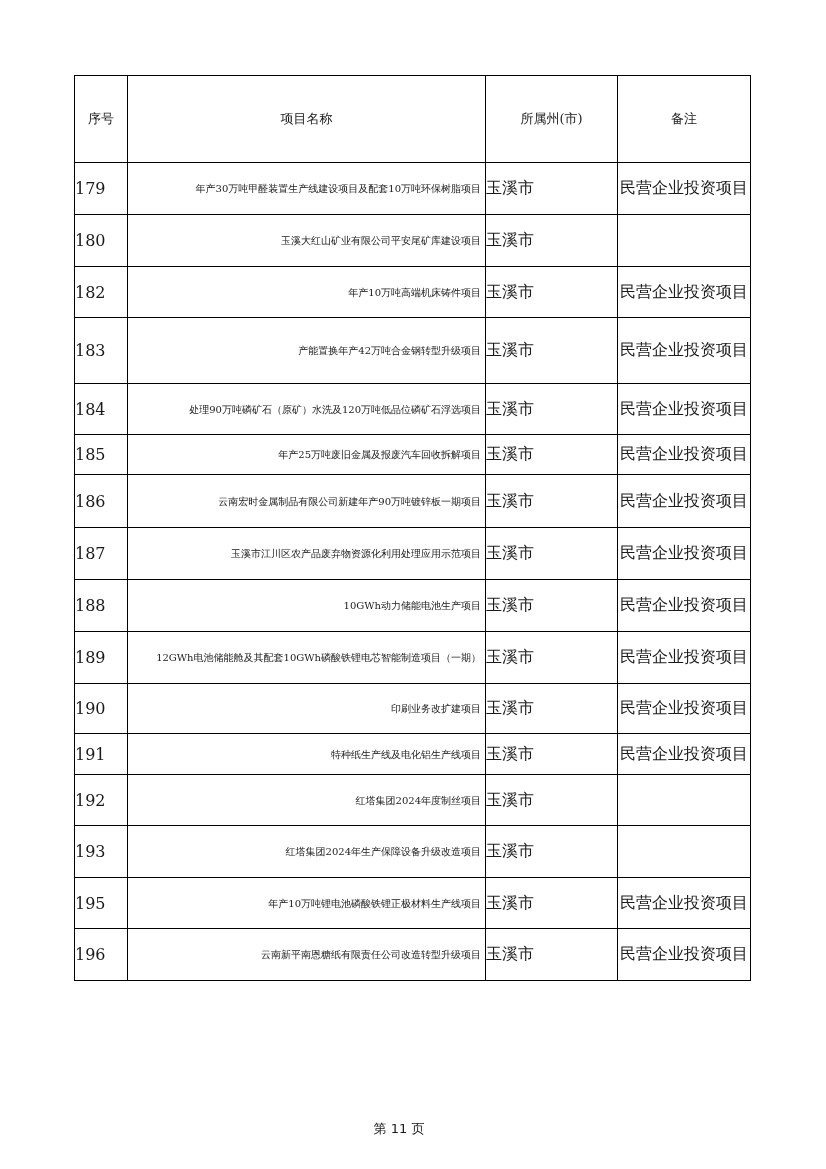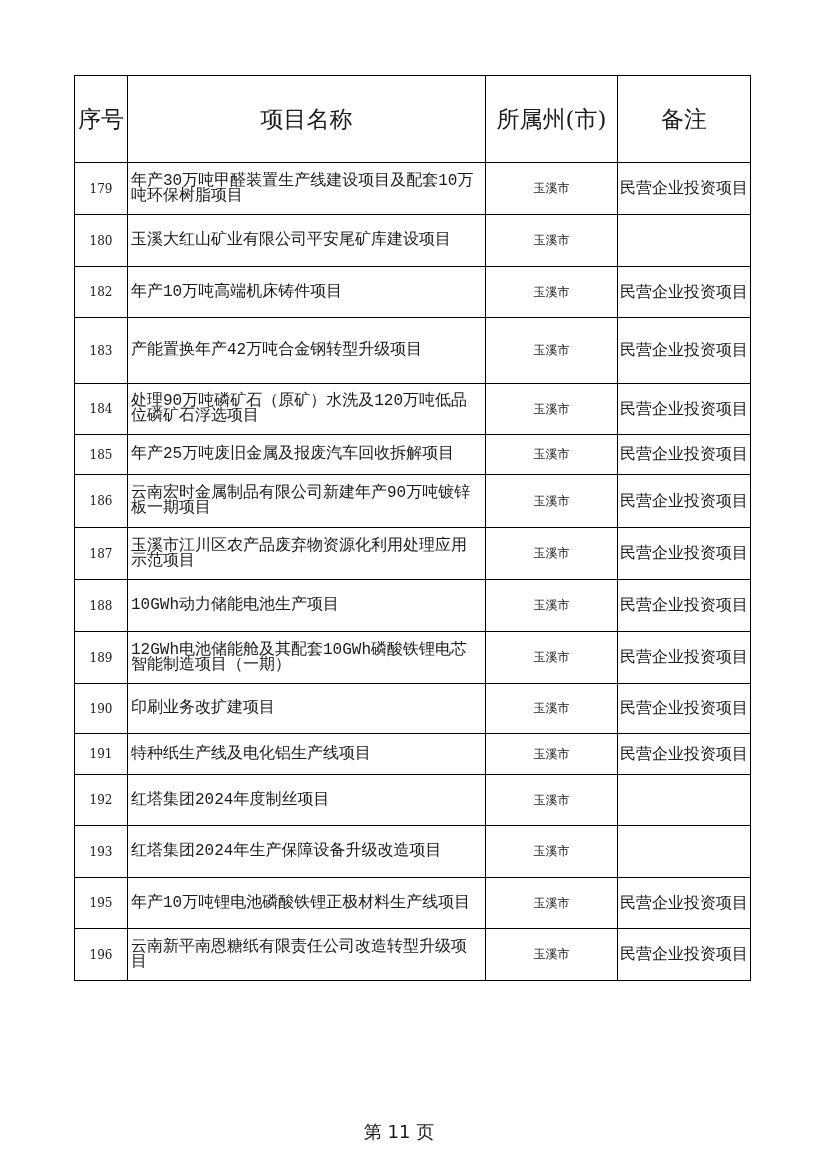--- a/index.html
+++ b/index.html
@@ -21,7 +21,7 @@
     font-weight: normal;
   }
   .table th {
-    font-size: 23px;
+    font-size: 13px;
     text-align: center;
     height: 86px;
   }

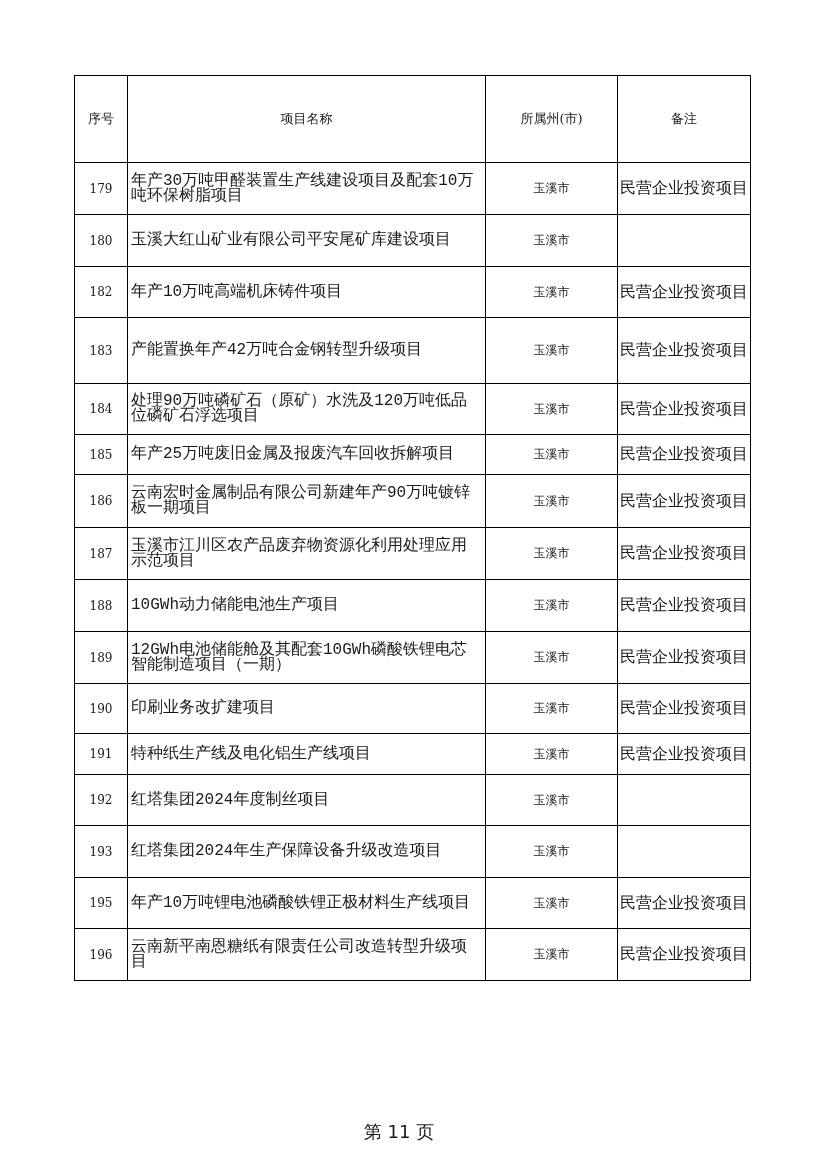--- a/index.html
+++ b/index.html
@@ -29,7 +29,7 @@
   .col-name { width: 358px; }
   .col-city { width: 132px; }
   .col-note { width: 133px; }
-  .cell-no { text-align: center; font-size: 12px; }
+  .cell-no { text-align: left; font-size: 16px; }
   .cell-name { text-align: left; font-size: 16px; padding-left: 3px !important; padding-right: 4px !important; line-height: 15px; font-family: Liberation Mono, monospace; }
   .cell-city { text-align: center; font-size: 12px; }
   .cell-note { text-align: center; font-size: 16px; }

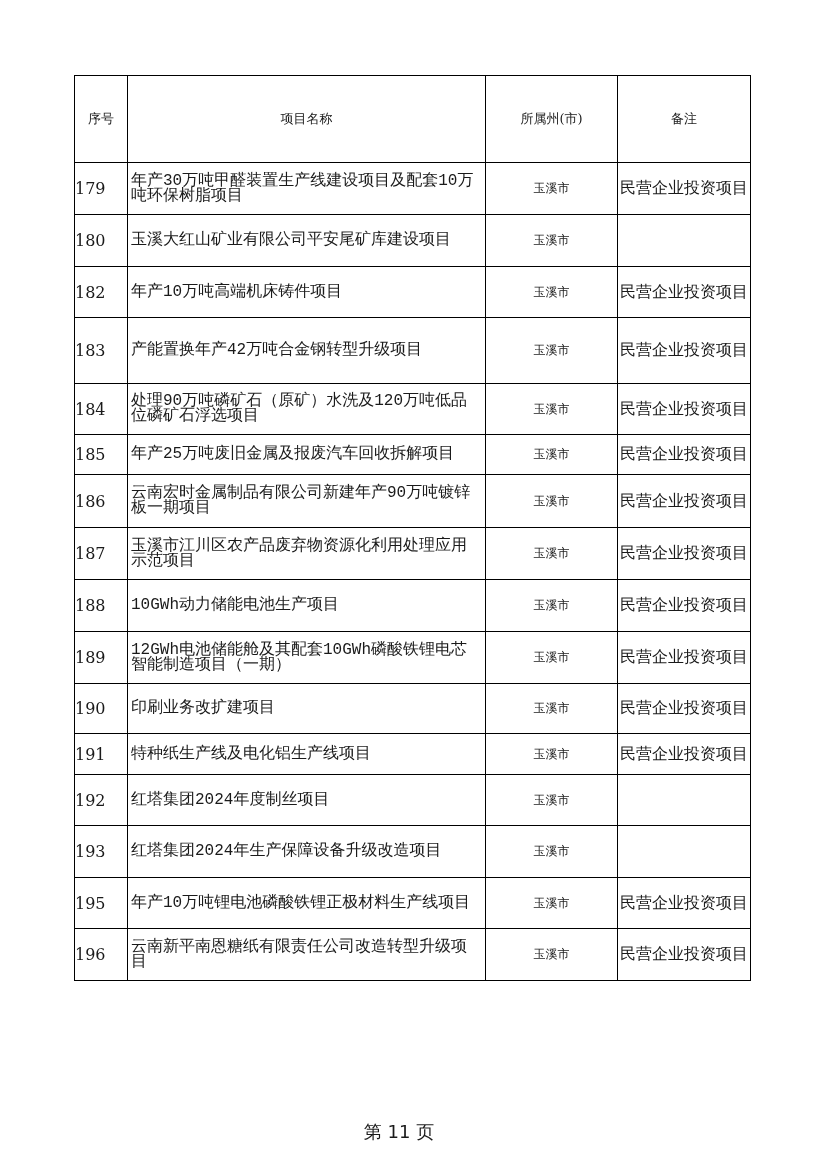--- a/index.html
+++ b/index.html
@@ -30,7 +30,7 @@
   .col-city { width: 132px; }
   .col-note { width: 133px; }
   .cell-no { text-align: left; font-size: 16px; }
-  .cell-name { text-align: left; font-size: 16px; padding-left: 3px !important; padding-right: 4px !important; line-height: 15px; font-family: Liberation Mono, monospace; }
+  .cell-name { text-align: right; font-size: 10px; padding-left: 3px !important; padding-right: 4px !important; line-height: 15px; }
   .cell-city { text-align: center; font-size: 12px; }
   .cell-note { text-align: center; font-size: 16px; }
   .footer {

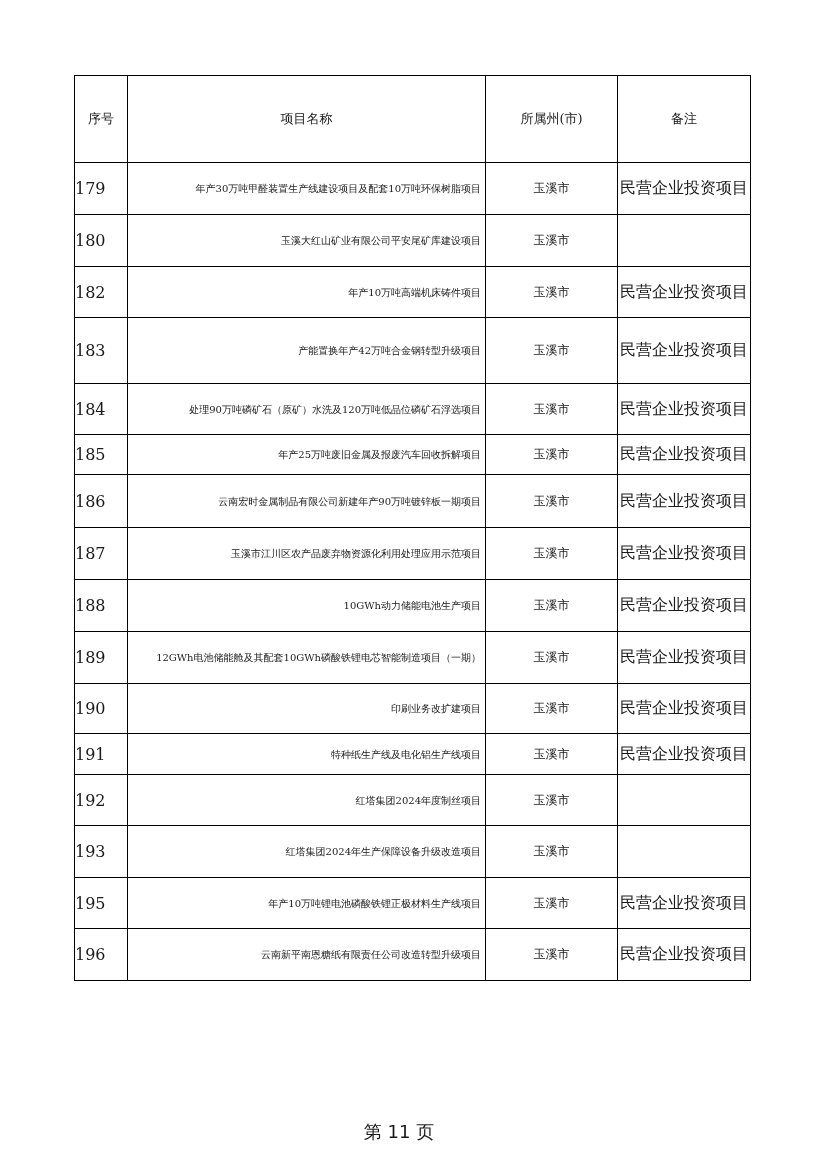--- a/index.html
+++ b/index.html
@@ -31,7 +31,7 @@
   .col-note { width: 133px; }
   .cell-no { text-align: left; font-size: 16px; }
   .cell-name { text-align: right; font-size: 10px; padding-left: 3px !important; padding-right: 4px !important; line-height: 15px; }
-  .cell-city { text-align: center; font-size: 12px; }
+  .cell-city { font-size: 16px; }
   .cell-note { text-align: center; font-size: 16px; }
   .footer {
     position: absolute; left: 0; width: 798px; top: 1120px;

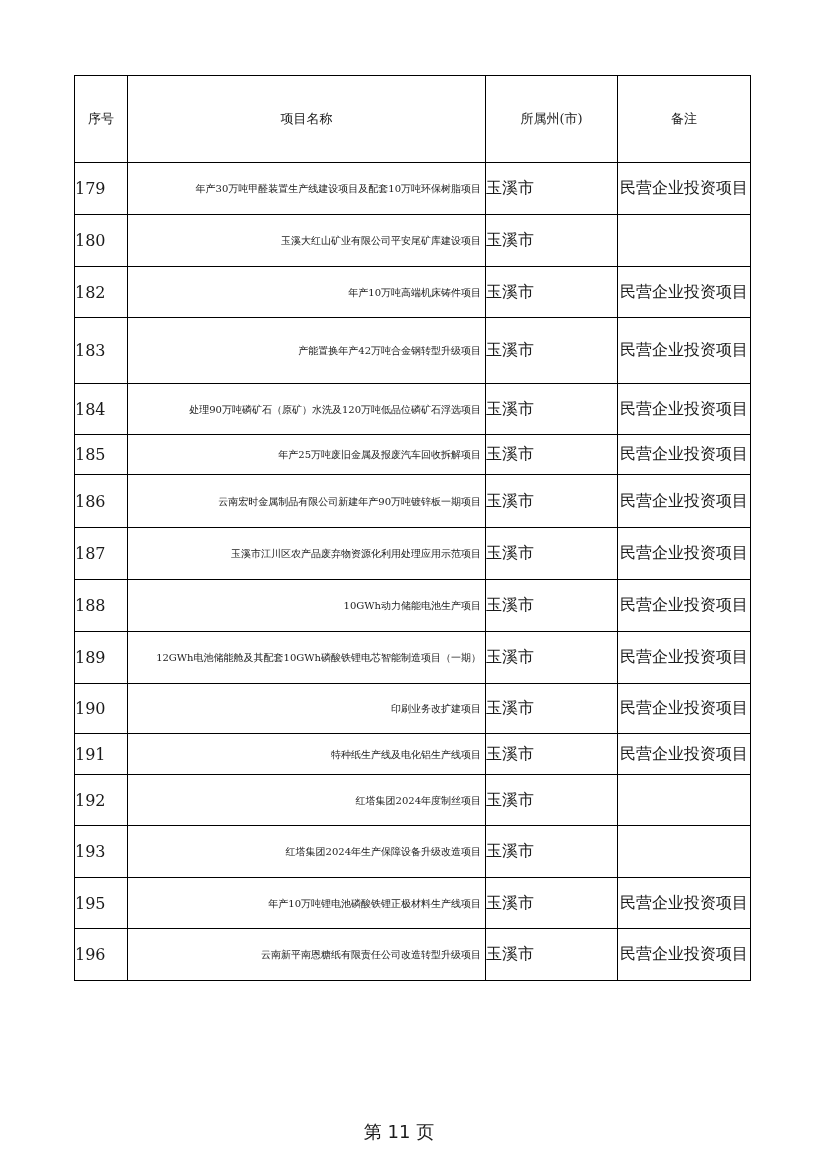--- a/index.html
+++ b/index.html
@@ -35,7 +35,7 @@
   .cell-note { text-align: center; font-size: 16px; }
   .footer {
     position: absolute; left: 0; width: 798px; top: 1120px;
-    text-align: center; font-size: 18px;
+    text-align: center; font-size: 13px;
     font-family: "DejaVu Sans", "Liberation Sans", sans-serif;
   }
 </style>

